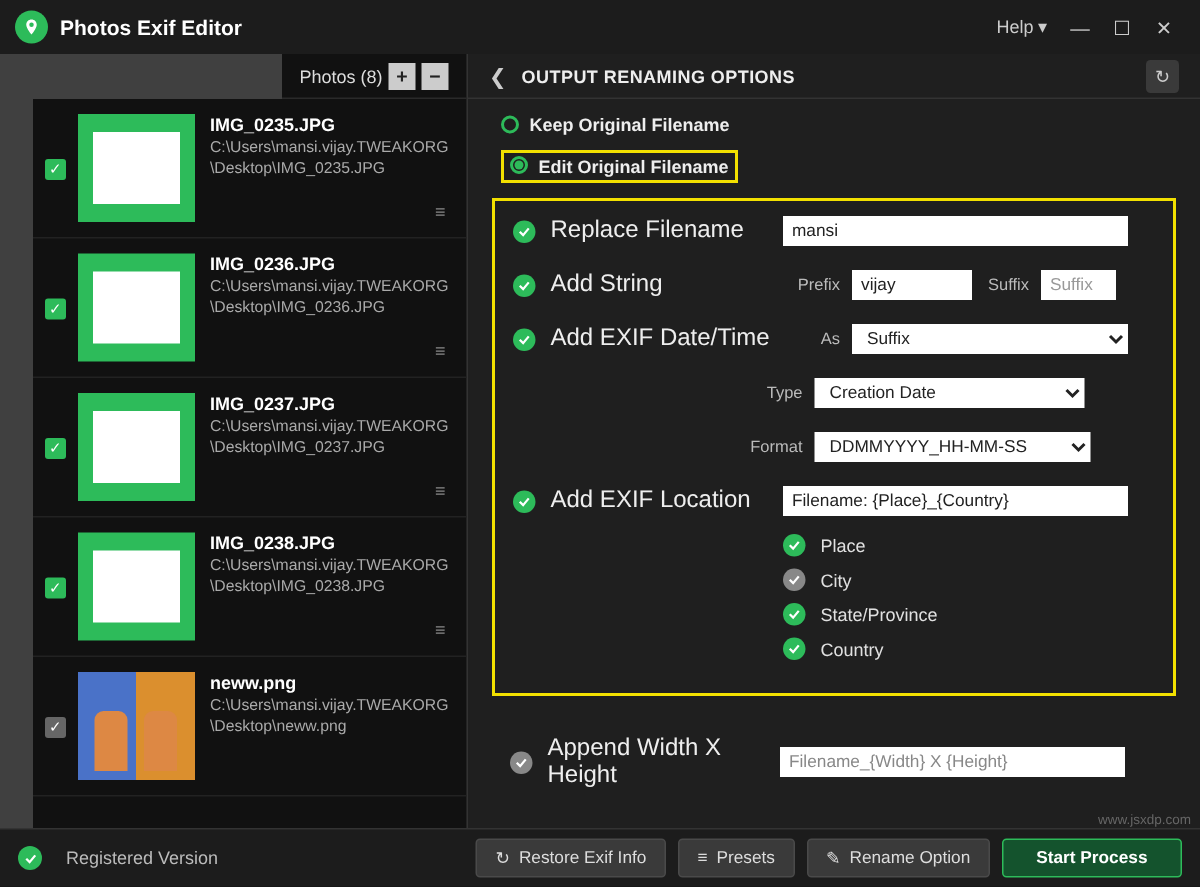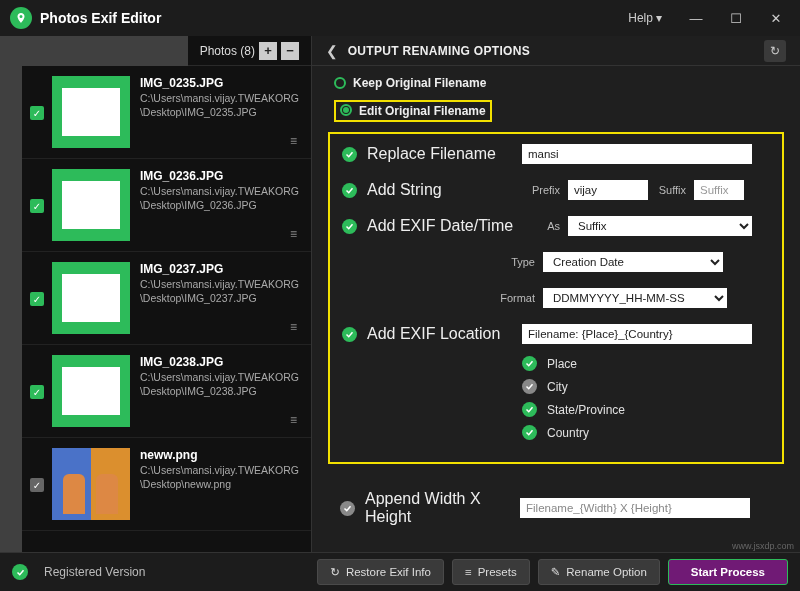--- a/index.html
+++ b/index.html
@@ -8,7 +8,7 @@
 .logo { width: 22px; height: 22px; border-radius: 50%; background: #2dbb5a; display: flex; align-items: center; justify-content: center; margin-right: 8px; }
 .logo svg { width: 12px; height: 12px; fill: #fff; }
 .app-title { font-size: 14px; font-weight: 600; color: #fff; flex: 1; }
-.titlebar-right { display: flex; align-items: center; gap: 12px; }
+.titlebar-right { display: flex; align-items: center; gap: 0; }
 .help-btn { color: #ccc; font-size: 12px; padding: 4px 8px; display: flex; align-items: center; gap: 3px; cursor: pointer; }
 .win-btn { width: 28px; height: 28px; display: flex; align-items: center; justify-content: center; color: #ccc; cursor: pointer; font-size: 13px; }
 .main { display: flex; height: 516px; }

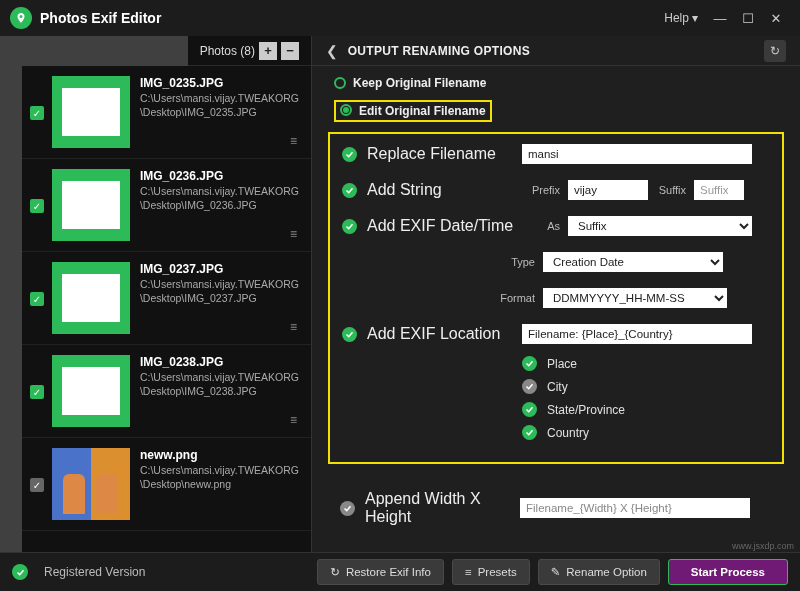--- a/index.html
+++ b/index.html
@@ -60,7 +60,7 @@
 .footer { height: 39px; background: #1c1c1c; display: flex; align-items: center; padding: 0 12px; border-top: 1px solid #333; }
 .reg { display: flex; align-items: center; gap: 6px; color: #bbb; font-size: 12px; flex: 1; }
 .f-btn { height: 26px; background: #3a3a3a; border: 1px solid #4a4a4a; border-radius: 3px; color: #ddd; padding: 0 12px; font-size: 11.5px; display: flex; align-items: center; gap: 6px; margin-left: 8px; cursor: pointer; }
-.f-btn.green { background: #701a75; border-color: #2dbb5a; color: #fff; font-weight: 600; padding: 0 22px; }
+.f-btn.green { background: #14532d; border-color: #2dbb5a; color: #fff; font-weight: 600; padding: 0 22px; }
 .watermark { position: absolute; right: 6px; bottom: 40px; font-size: 9px; color: #666; }
 ::-webkit-scrollbar { width: 8px; } ::-webkit-scrollbar-track { background: #1a1a1a; } ::-webkit-scrollbar-thumb { background: #444; }
 </style>

